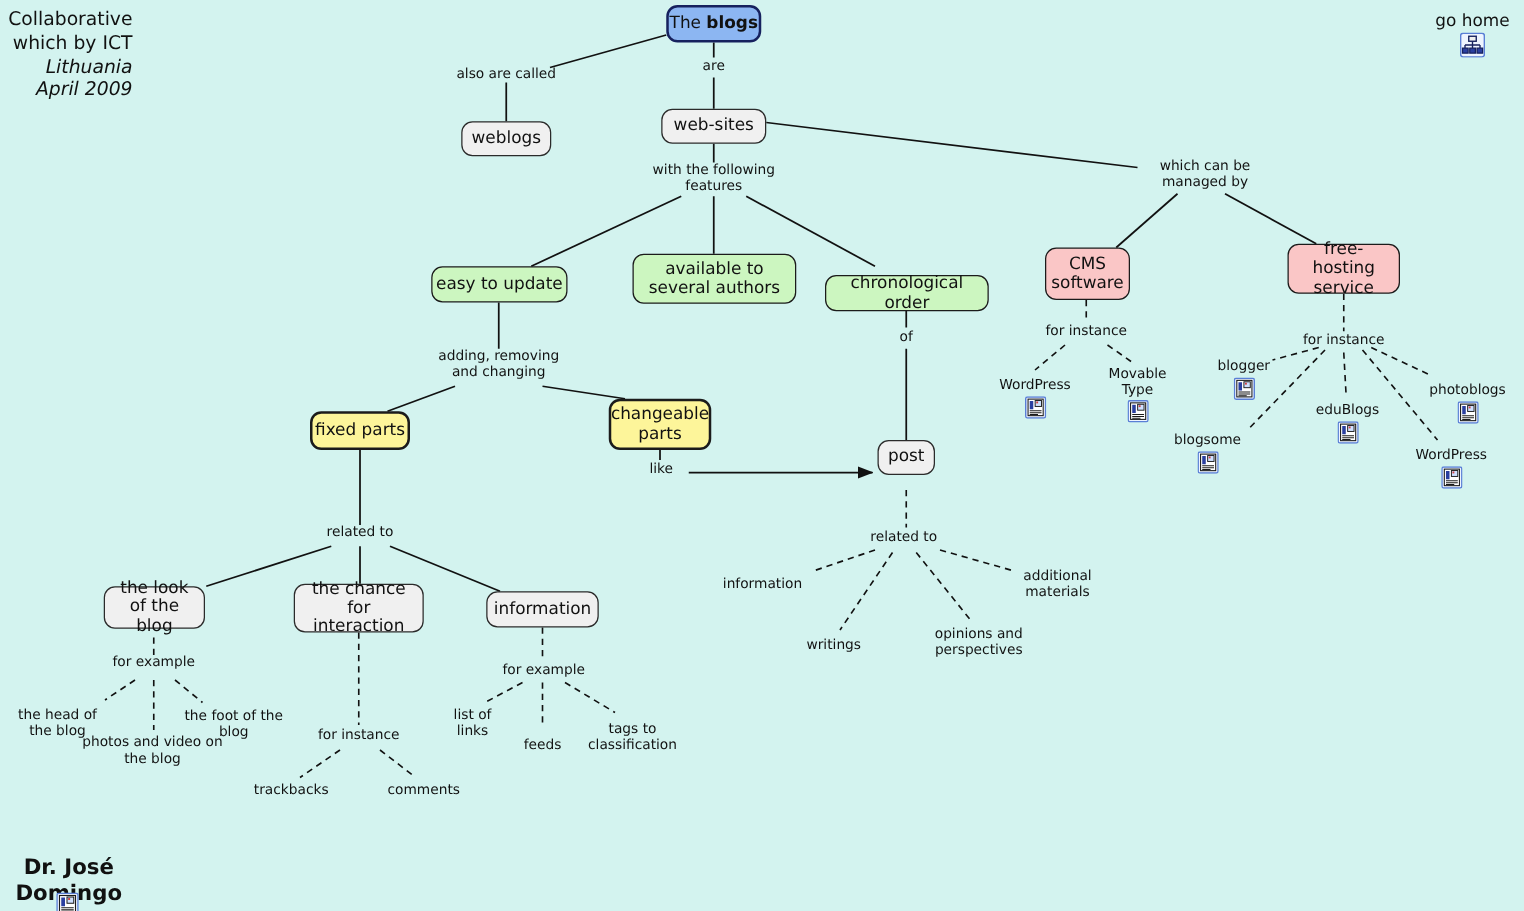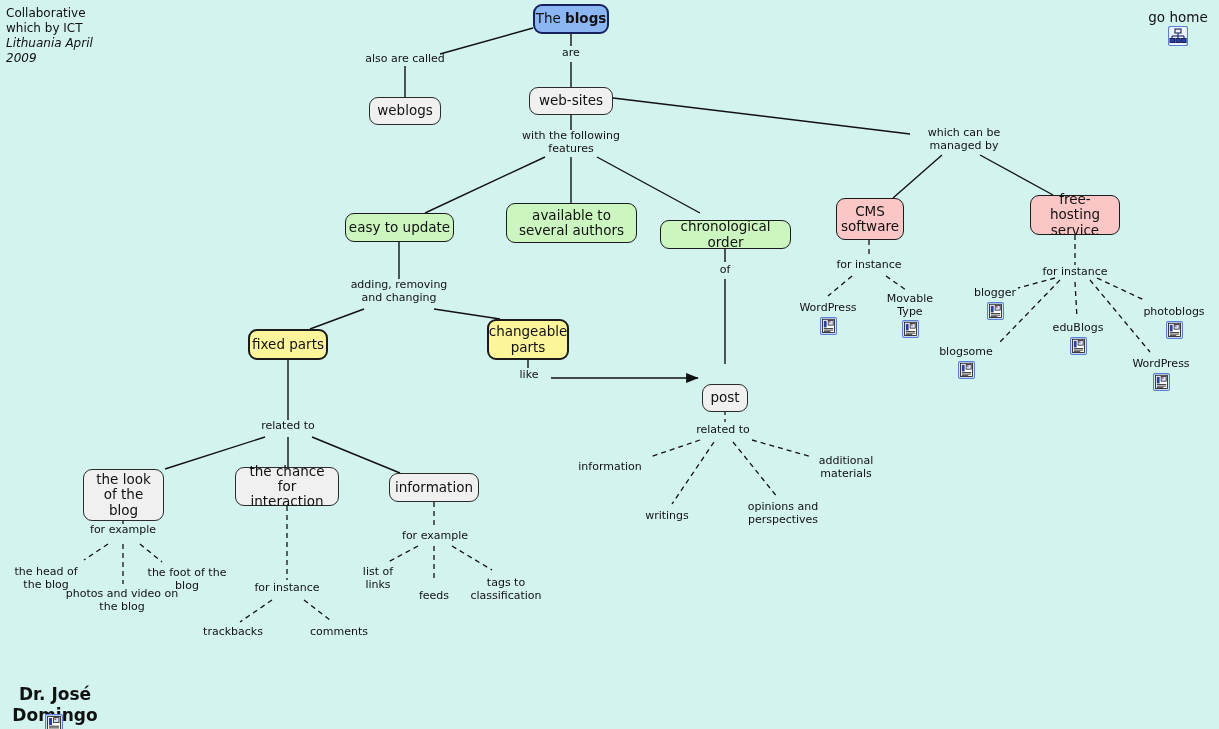--- a/index.html
+++ b/index.html
@@ -63,9 +63,9 @@
   
   .corner-note {
     position: absolute;
-    font-size: 12px;
+    font-size: 15px;
     line-height: 1.25;
-    text-align: left;
+    text-align: right;
     color: #111111;
   }
   .corner-note .ital { font-style: italic; }

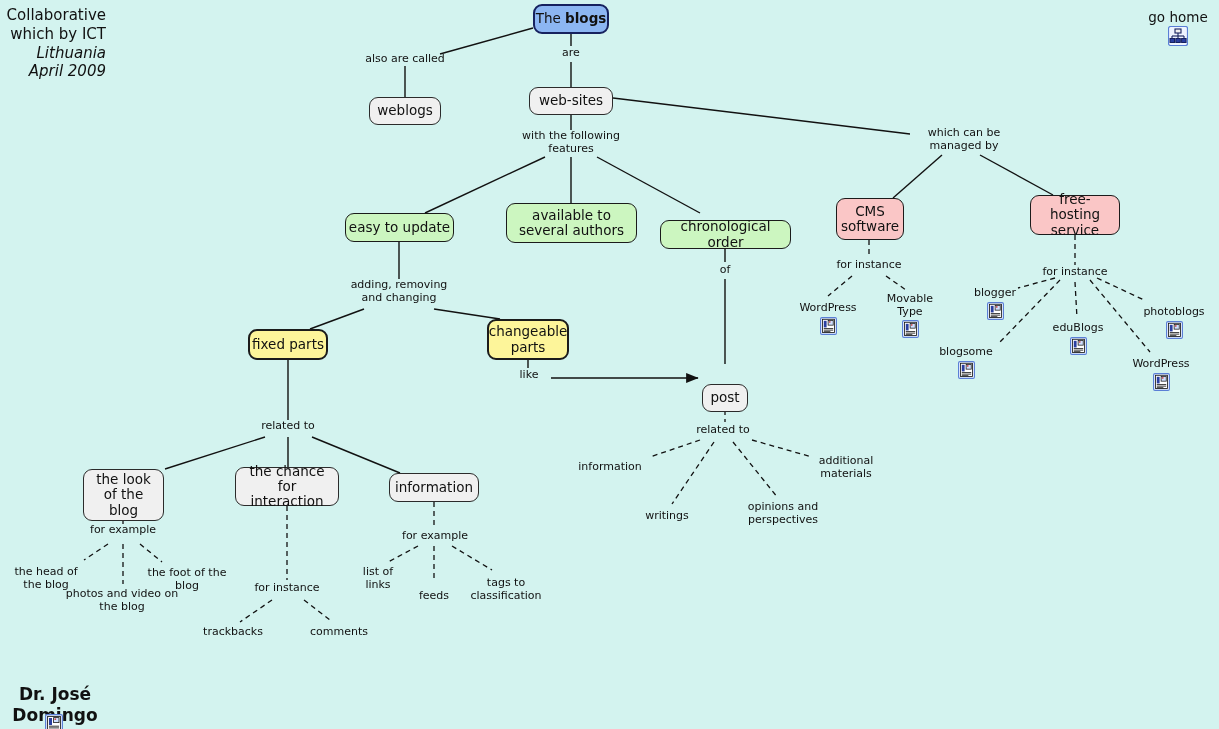--- a/index.html
+++ b/index.html
@@ -229,7 +229,7 @@
       <div class="node yellow" style="left: 487px; top: 319px; width: 82px; height: 41px;">
         <span class="two-line">changeable parts</span>
       </div>
-      <div class="node grey" style="left: 702px; top: 384px; width: 46px; height: 28px;">
+      <div class="node grey" style="left: 702px; top: 352px; width: 46px; height: 28px;">
         <span>post</span>
       </div>
       <div class="node grey" style="left: 83px; top: 469px; width: 81px; height: 52px;">

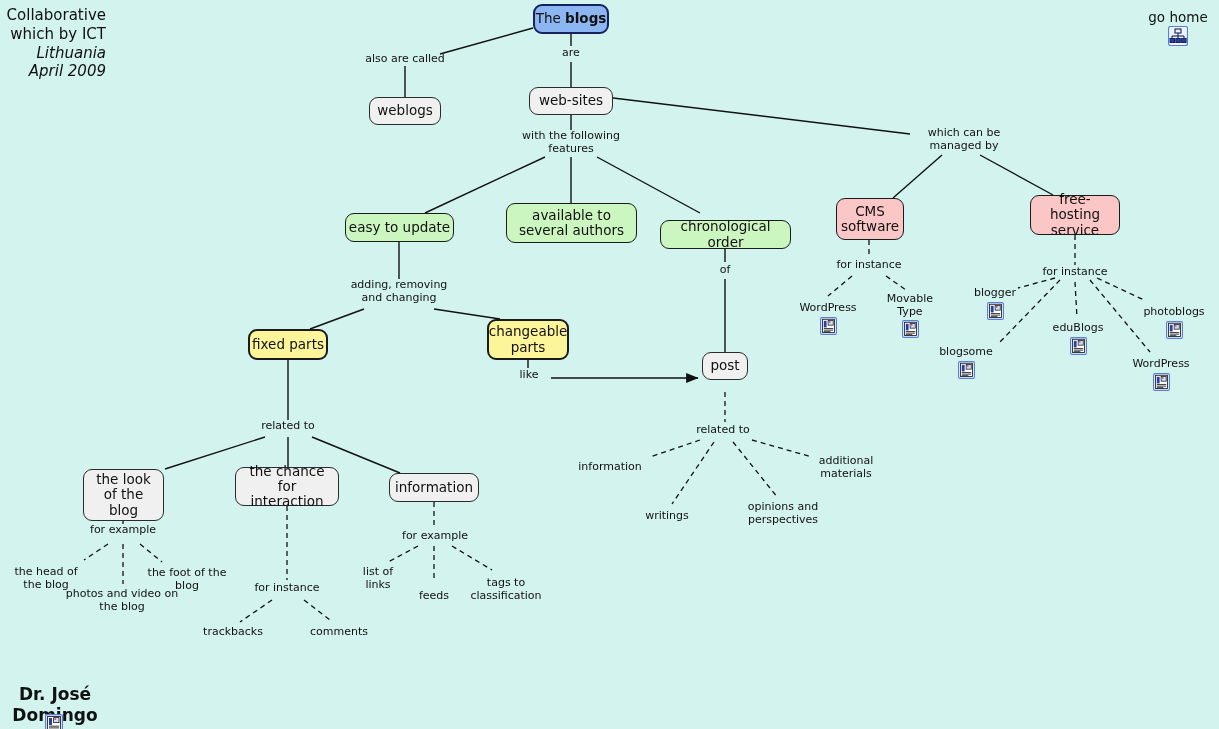--- a/index.html
+++ b/index.html
@@ -232,7 +232,7 @@
       <div class="node grey" style="left: 702px; top: 352px; width: 46px; height: 28px;">
         <span>post</span>
       </div>
-      <div class="node grey" style="left: 83px; top: 469px; width: 81px; height: 52px;">
+      <div class="node grey" style="left: 83px; top: 469px; width: 81px; height: 34px;">
         <span class="two-line">the look of the blog</span>
       </div>
       <div class="node grey" style="left: 235px; top: 467px; width: 104px; height: 39px;">

